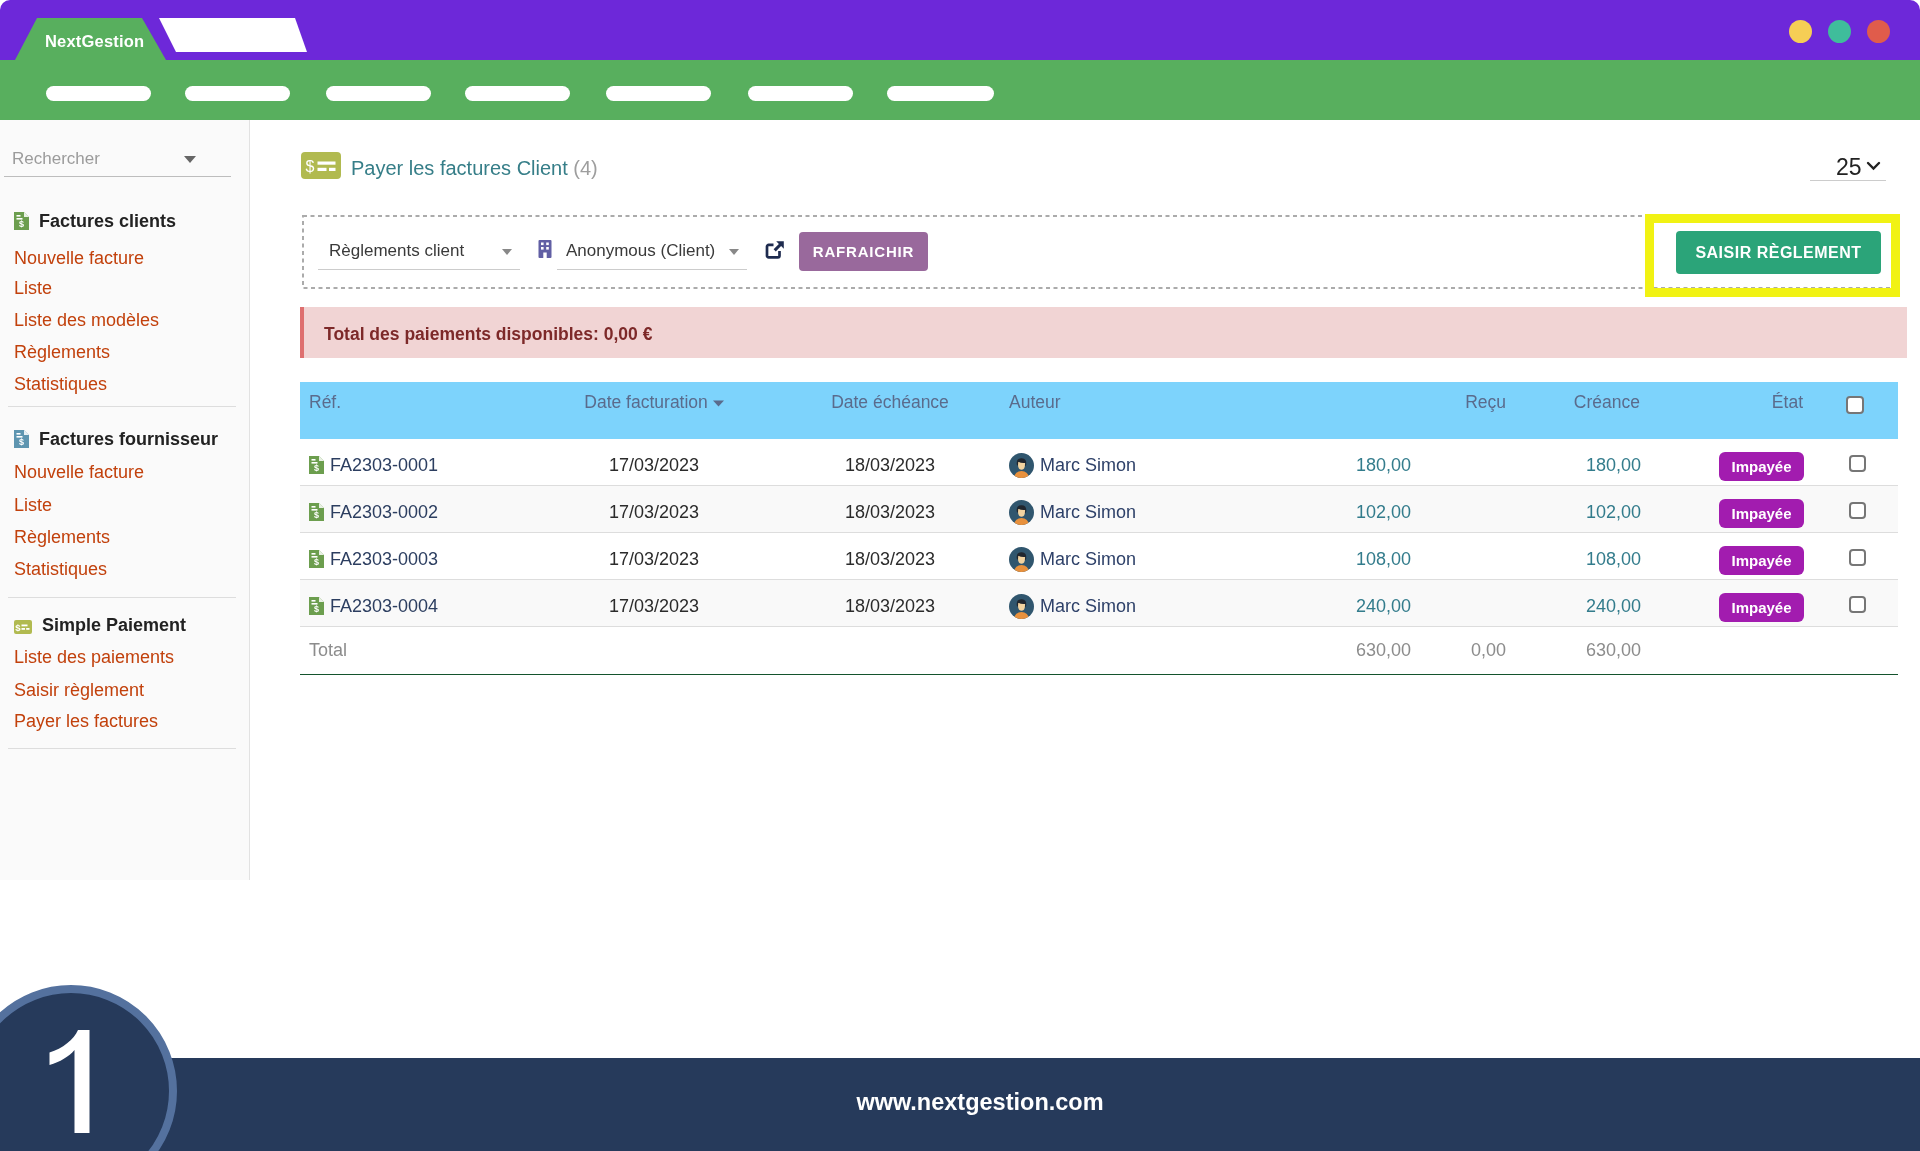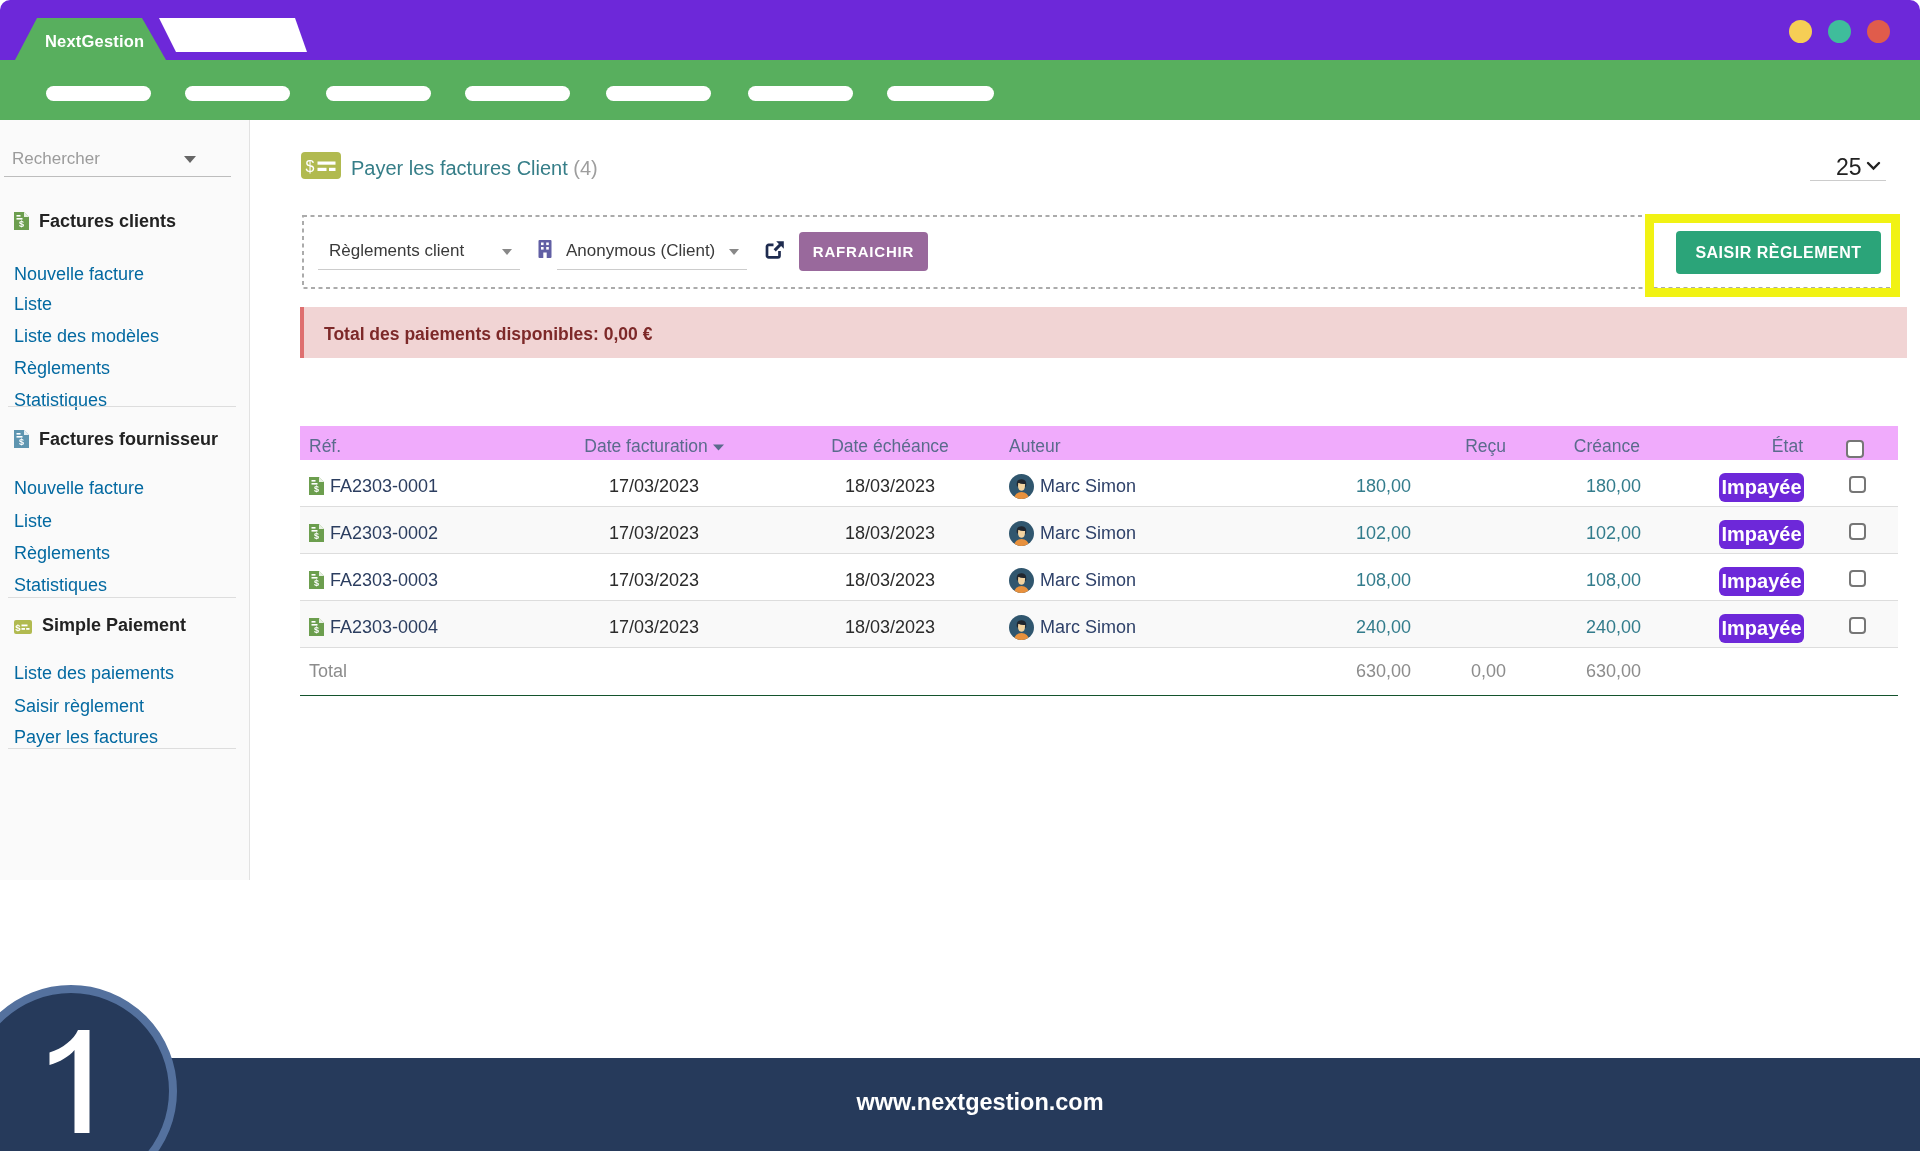--- a/index.html
+++ b/index.html
@@ -26,7 +26,7 @@
   border-left:6px solid transparent; border-right:6px solid transparent; border-top:7px solid #666; }
 .mhead { position:absolute; left:14px; font-size:18px; font-weight:bold; color:#222; }
 .mhead .ic { display:inline-block; vertical-align:-3px; margin-right:10px; }
-.mitem { position:absolute; left:14px; font-size:18px; color:#0369a1;margin-top:16px; }
+.mitem { position:absolute; left:14px; font-size:18px; color:#c2410c; }
 .msep { position:absolute; left:8px; width:228px; border-top:1px solid #DDDDDD; }
 
 

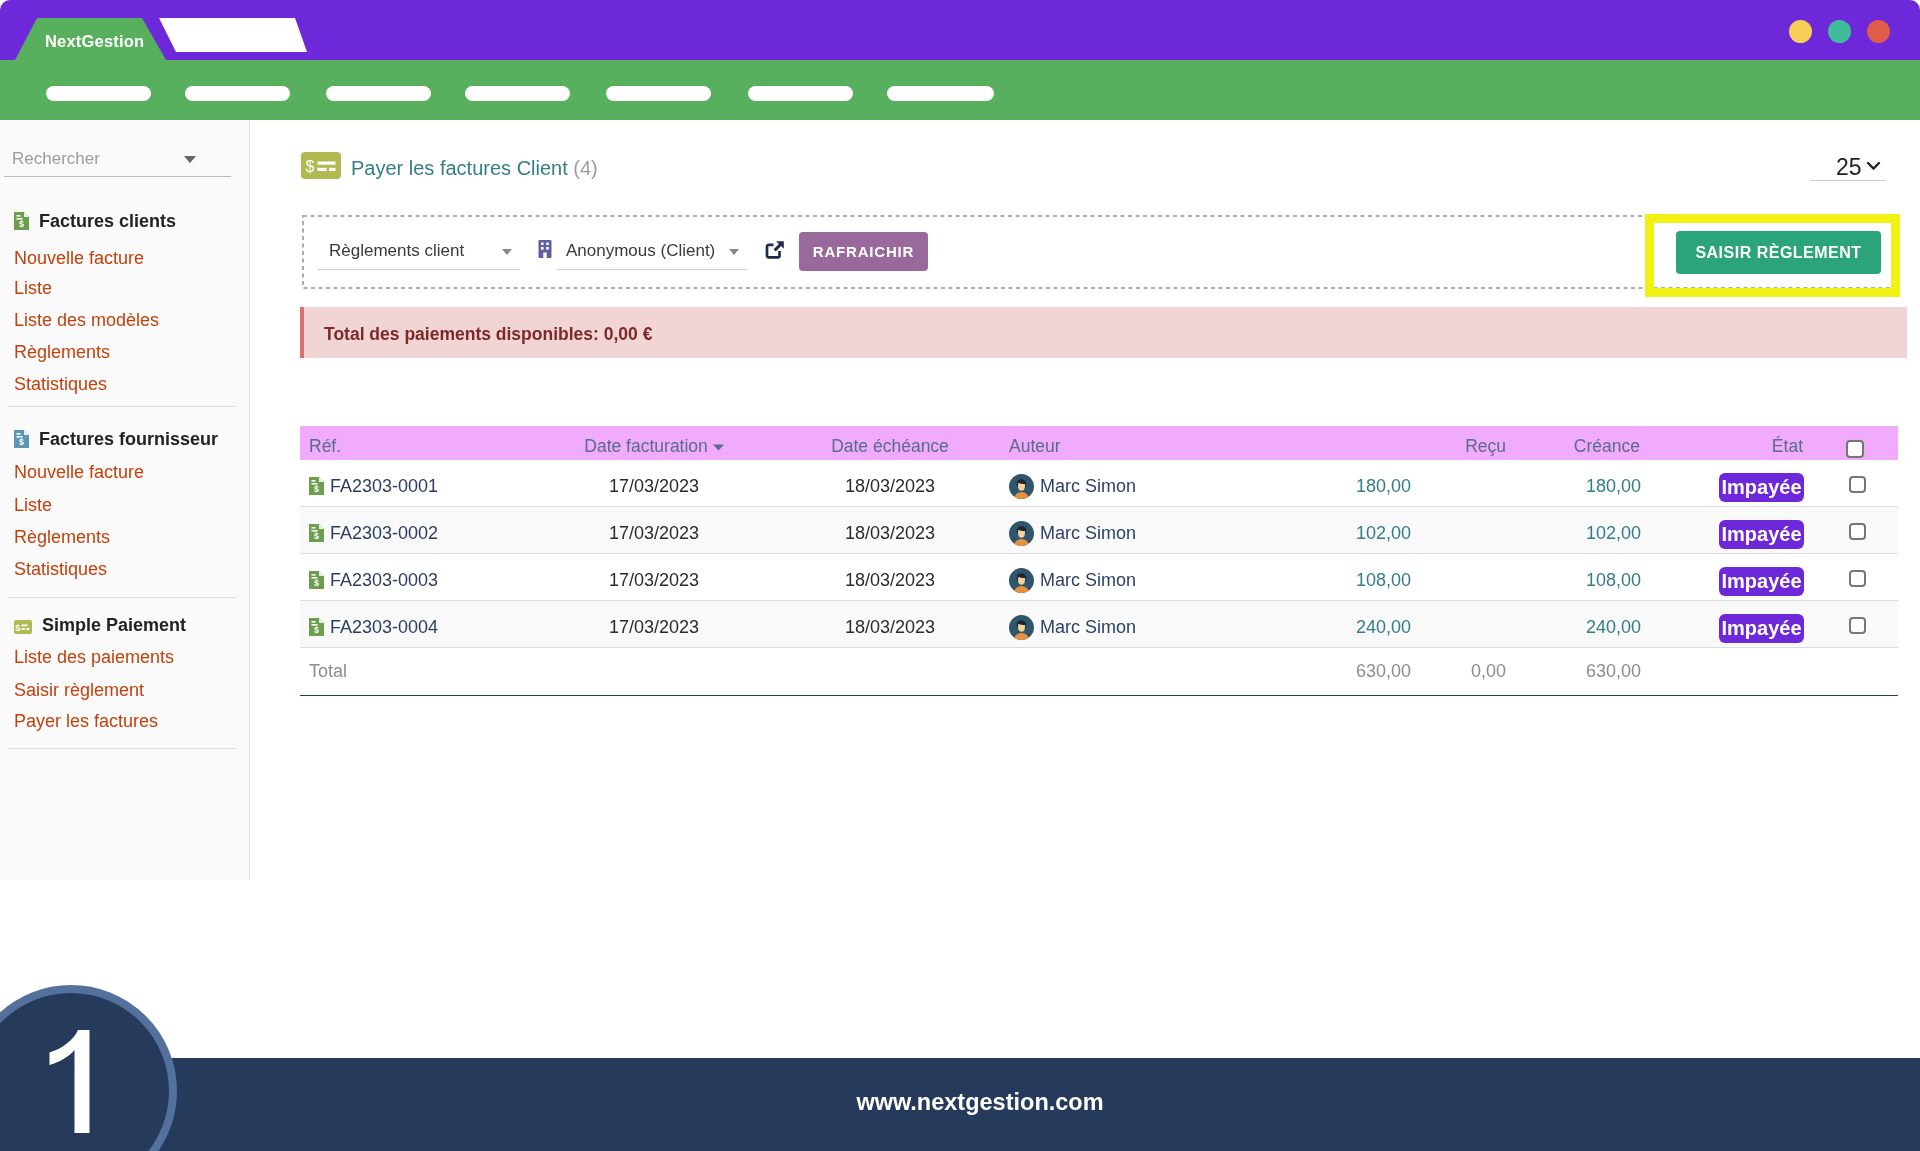--- a/index.html
+++ b/index.html
@@ -57,7 +57,7 @@
 
 #tbl { position:absolute; left:300px; top:382px; width:1598px; }
 .trow { position:relative; width:1598px; }
-#thead { height:34px; background:#f0abfc; color:#5A6B8C; font-size:17.5px;margin-top:44px; }
+#thead { height:57px; background:#7dd3fc; color:#5A6B8C; font-size:17.5px; }
 .cell { position:absolute; top:0; line-height:40px; white-space:nowrap; }
 .drow { height:47px; border-bottom:1px solid #DDD; font-size:18px; color:#2B2B2B; }
 .drow .cell { line-height:46px; top:3px; }

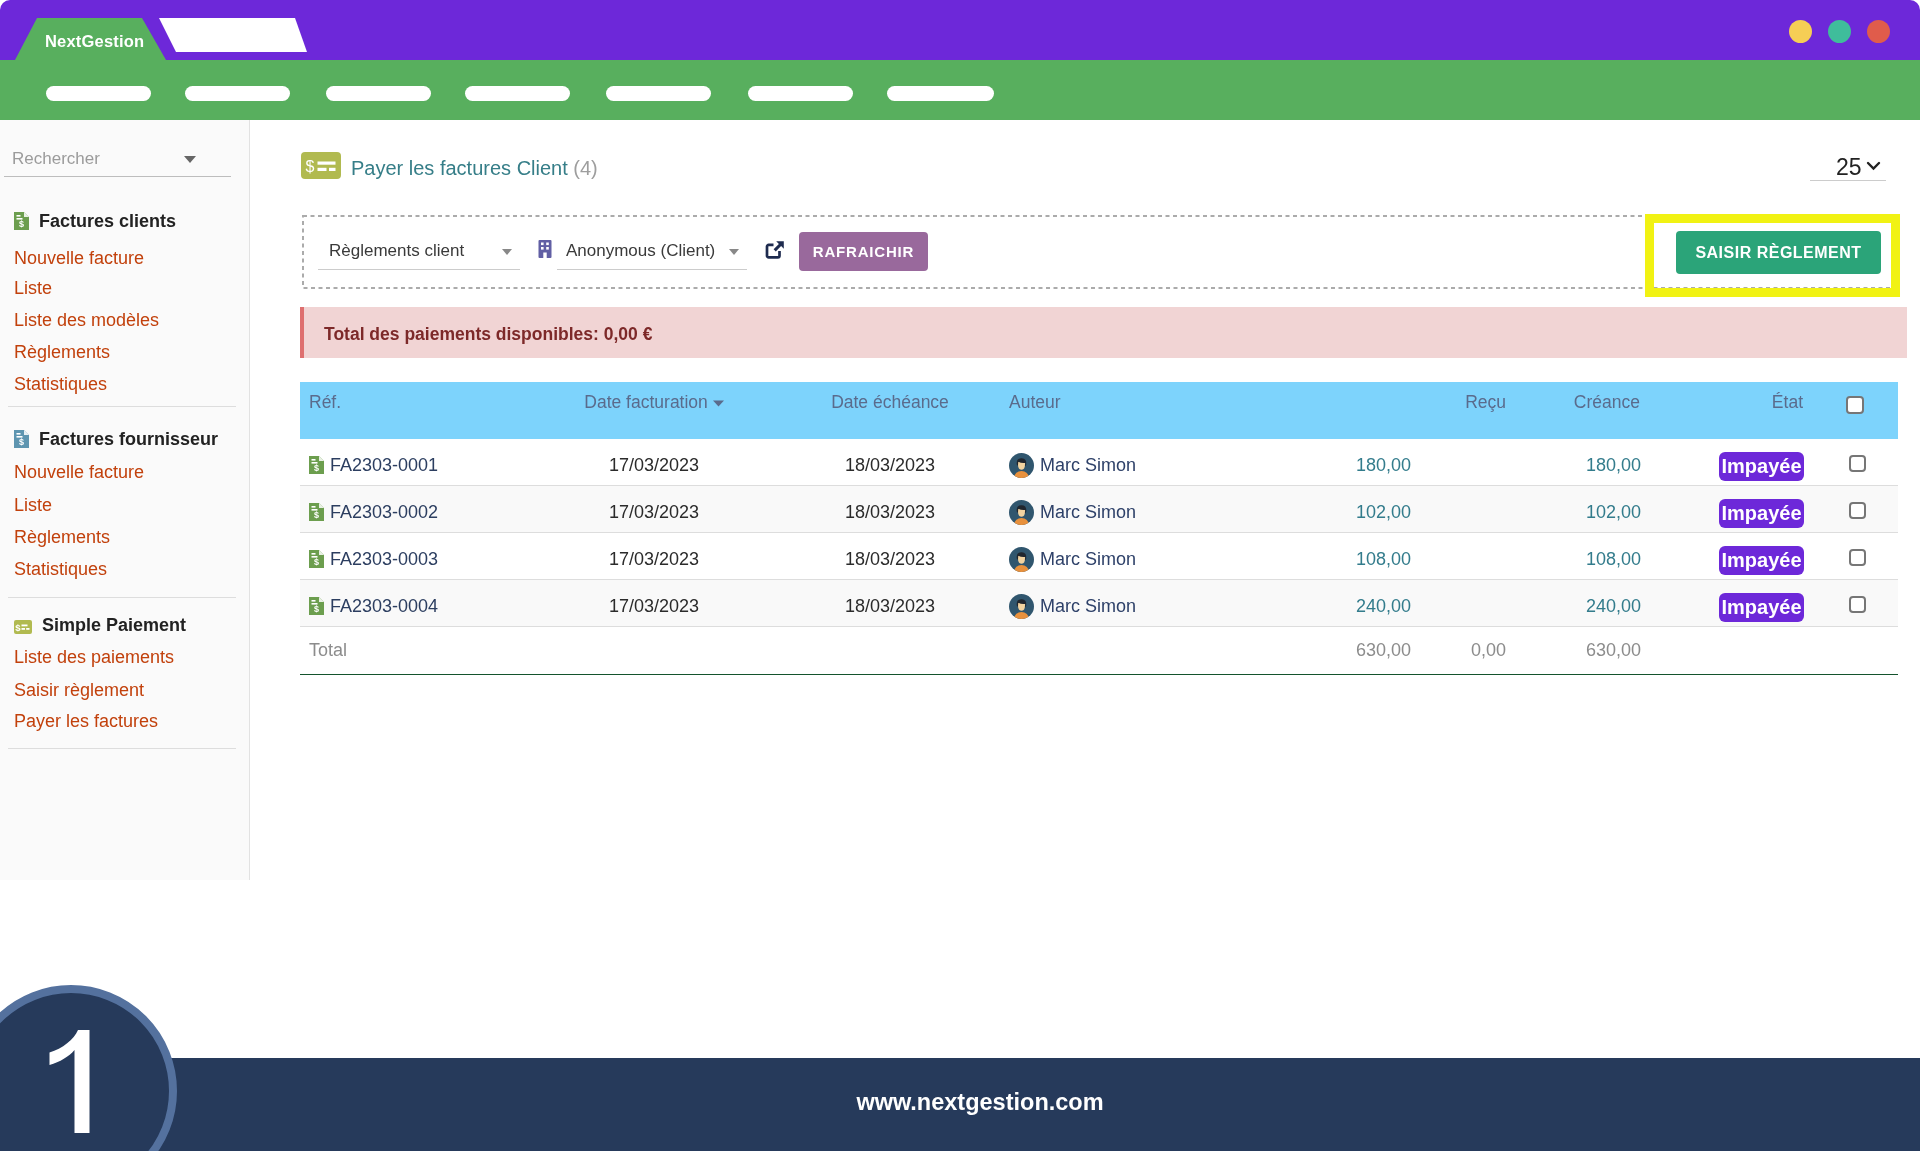--- a/index.html
+++ b/index.html
@@ -72,8 +72,8 @@
 .c-et { right:95px; width:110px; text-align:right; }
 .navy { color:#2C3E60; }
 .teal { color:#337C8C; }
-.badge { position:absolute; left:1419px; top:13px; width:85px; height:29px; background:#6d28d9;
-  border-radius:6px; color:#fff; font-size:20px; font-weight:bold; text-align:center; line-height:29px; }
+.badge { position:absolute; left:1419px; top:13px; width:85px; height:29px; background:#a21caf;
+  border-radius:6px; color:#fff; font-size:15px; font-weight:bold; text-align:center; line-height:29px; }
 .cbx { position:absolute; left:1549px; top:16px; width:17px; height:17px;
   border:2px solid #767676; border-radius:4px; background:#fff; }
 #thead .cbx { top:14px; left:1546px; width:18px; height:18px; }

